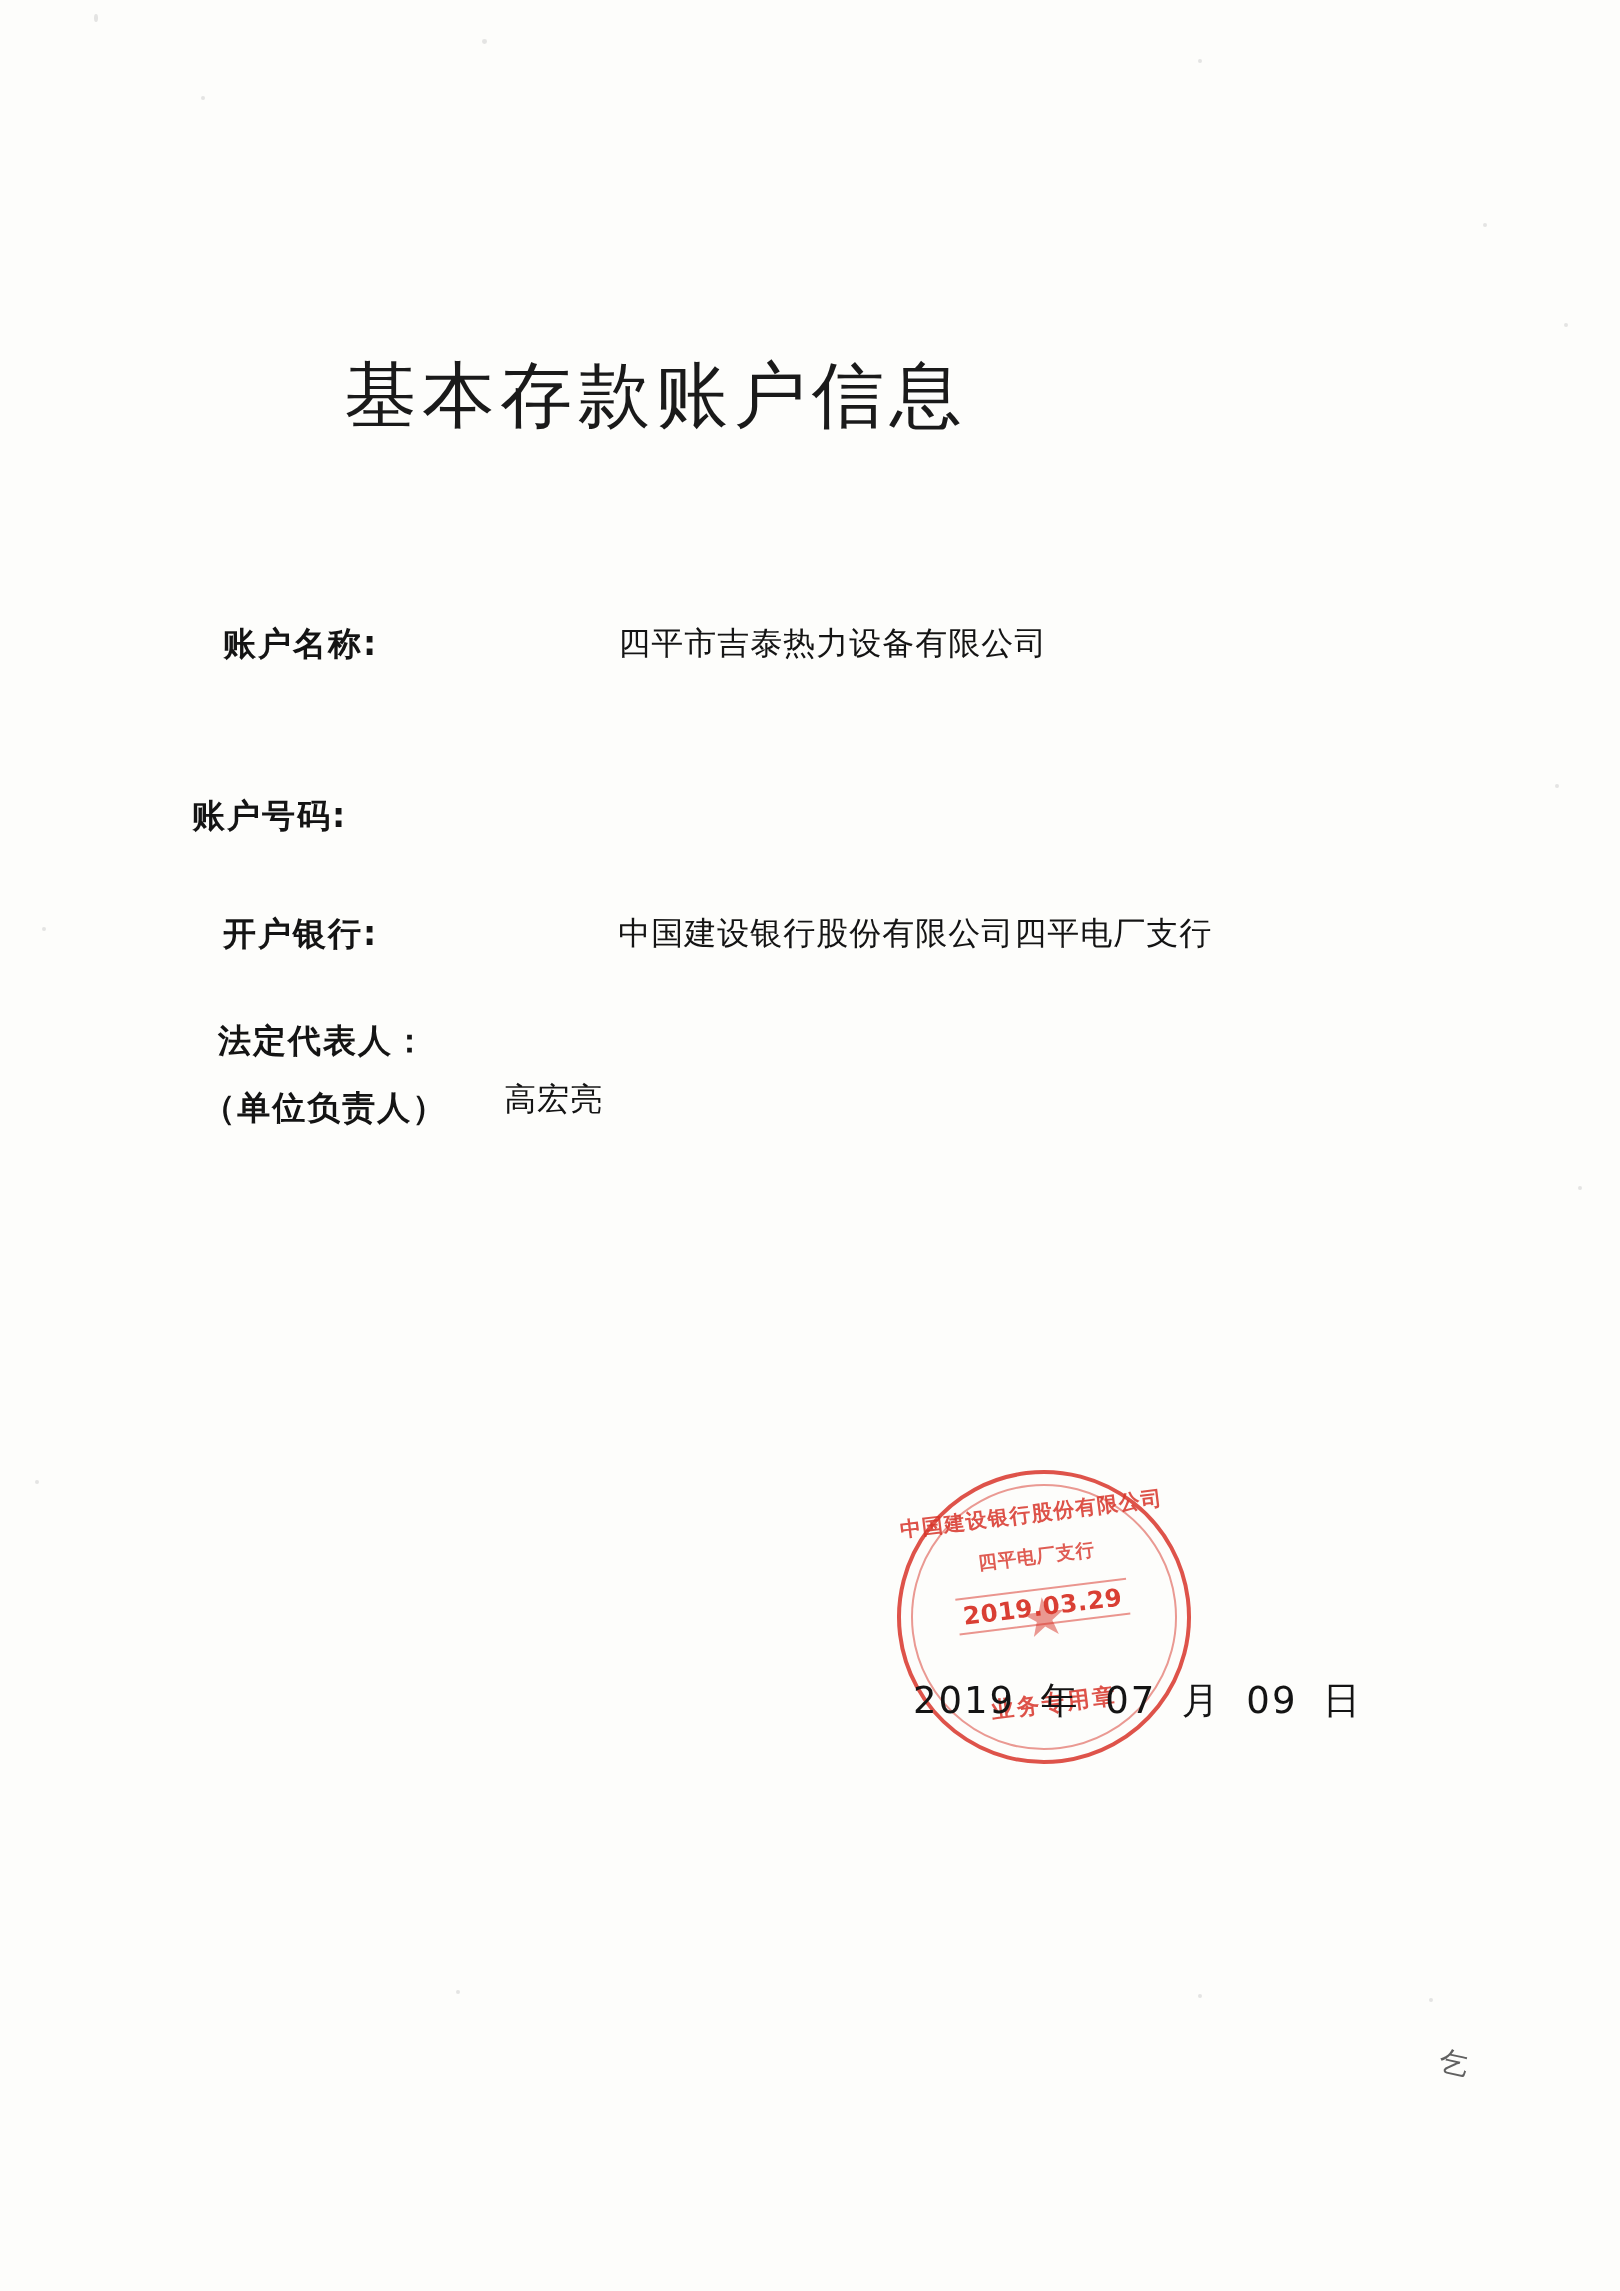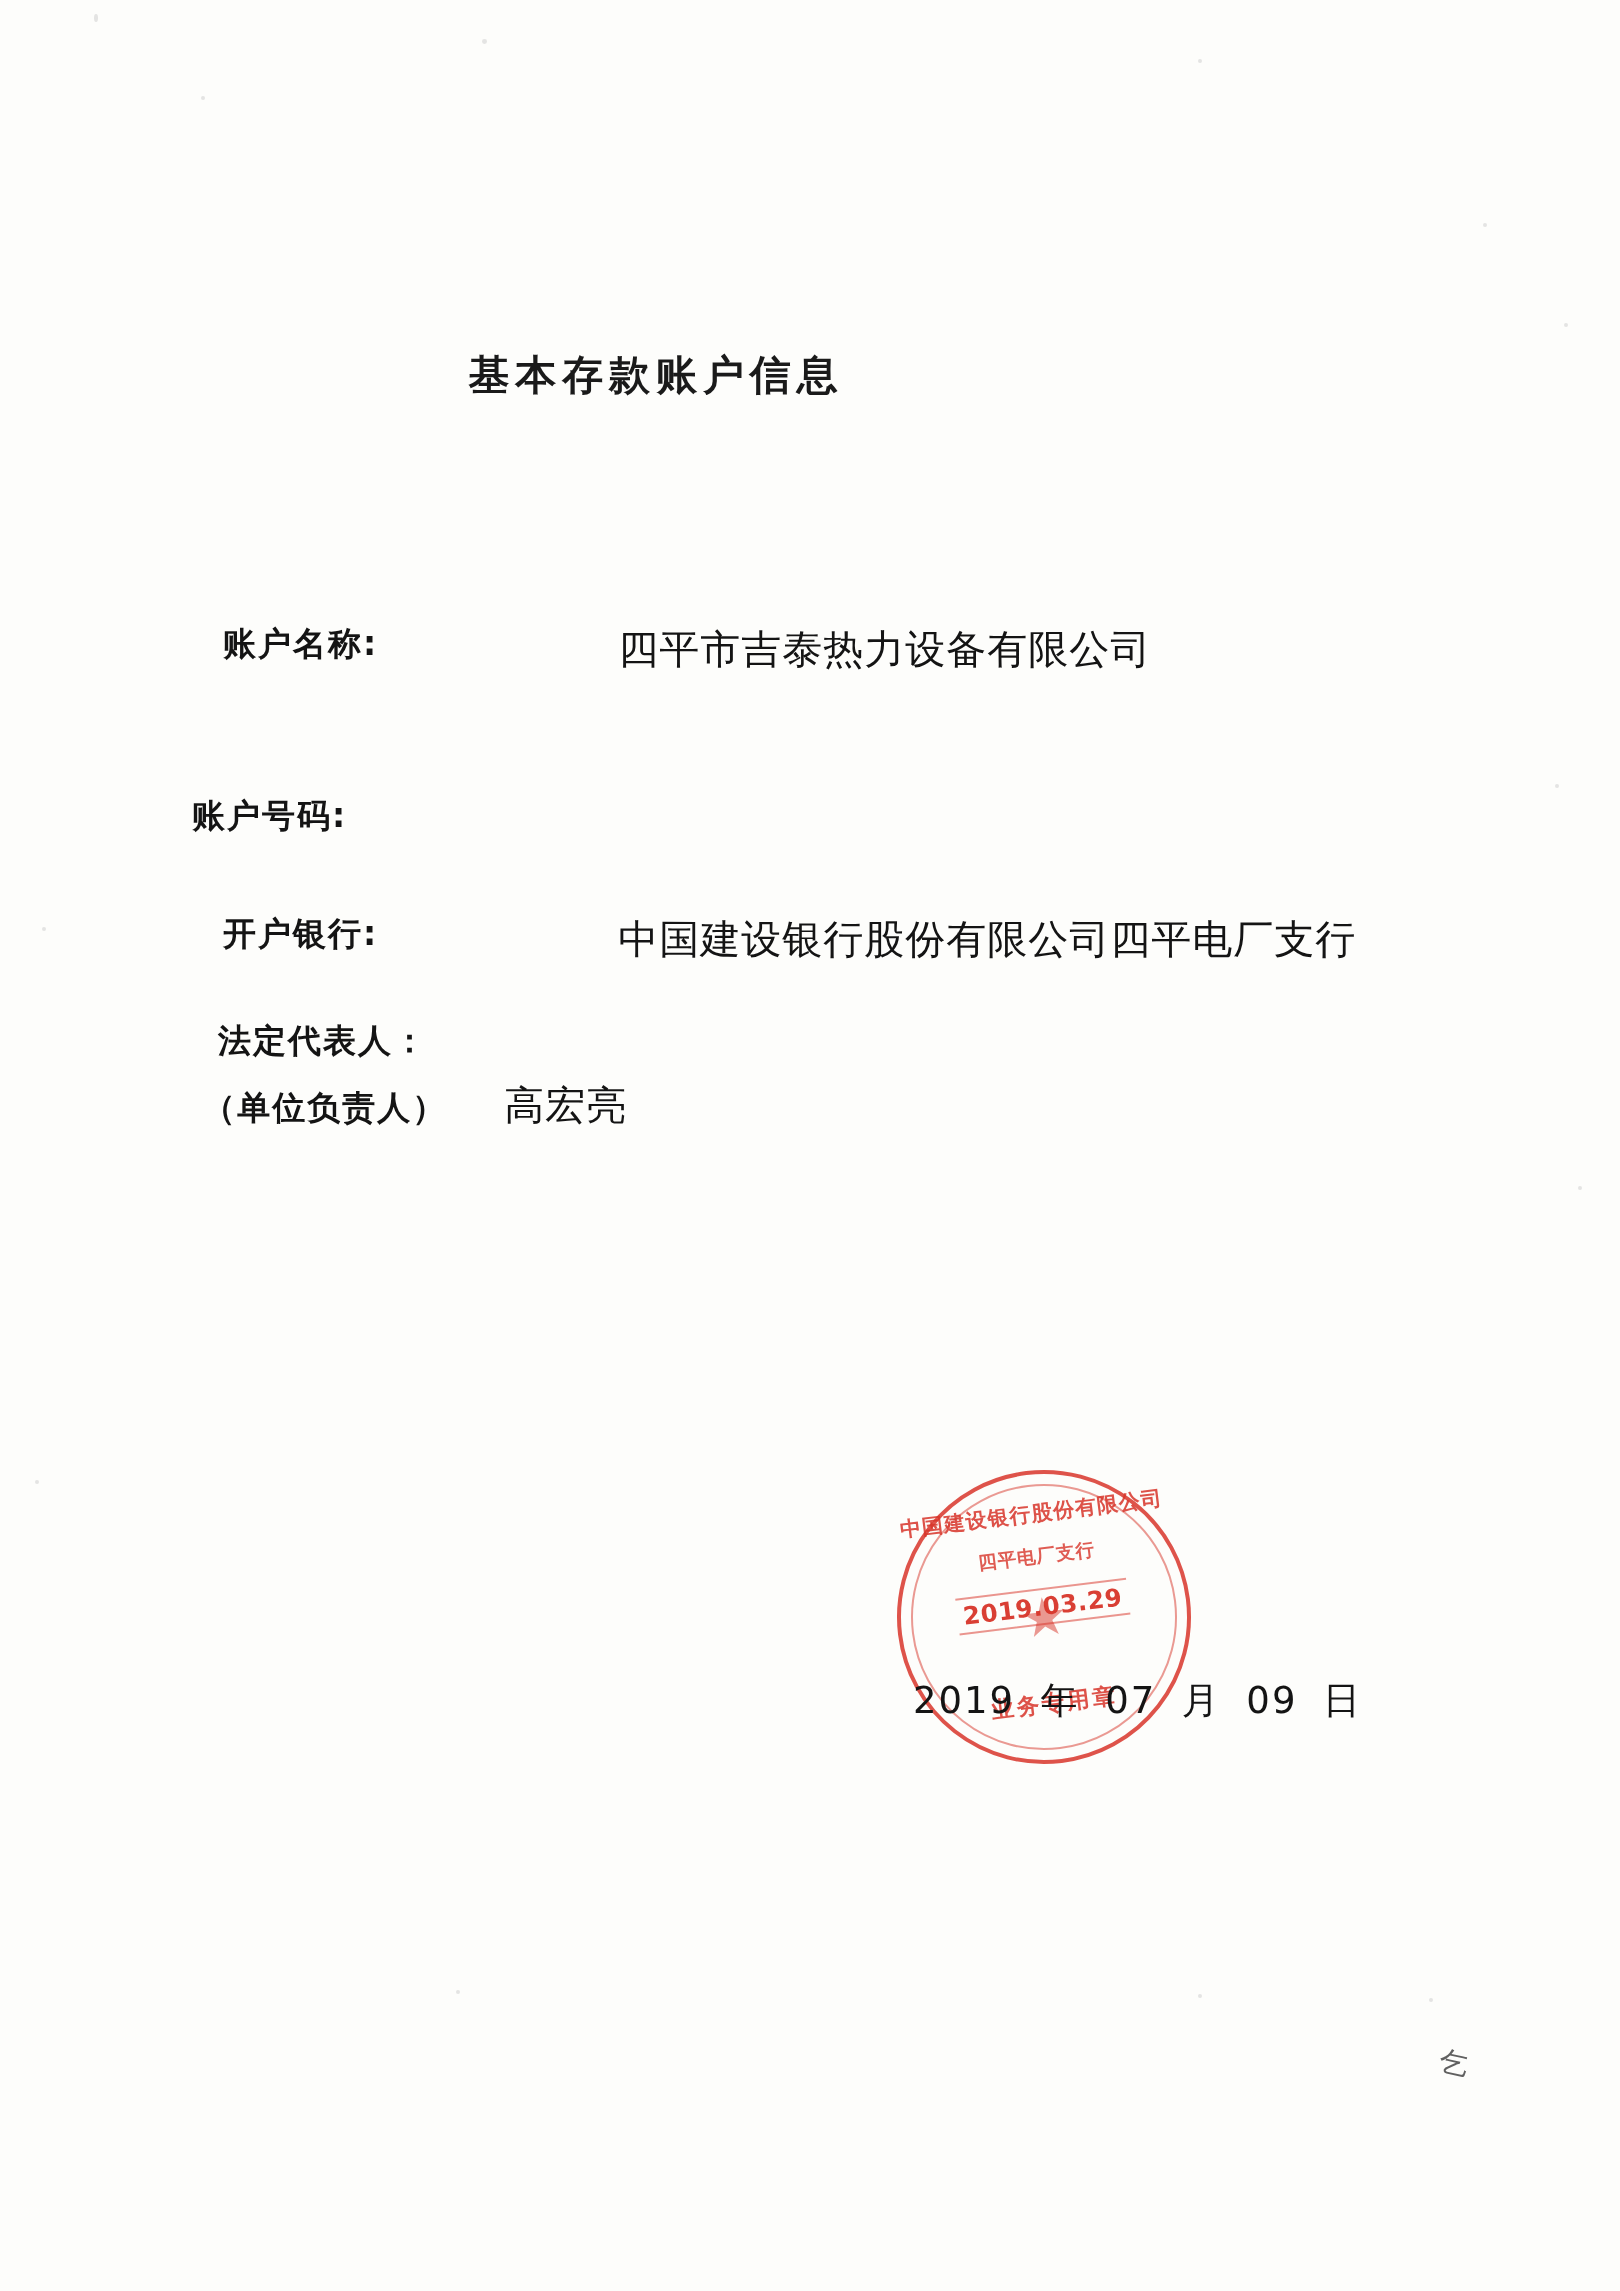--- a/index.html
+++ b/index.html
@@ -30,8 +30,8 @@
     left: 0;
     width: 1312px;
     text-align: center;
-    font-size: 41px;
-    font-weight: bold;
+    font-size: 72px;
+    font-weight: normal;
     letter-spacing: 5.9px;
     color: #1a1a1a;
     font-family: "DejaVu Sans", "Liberation Sans", sans-serif;

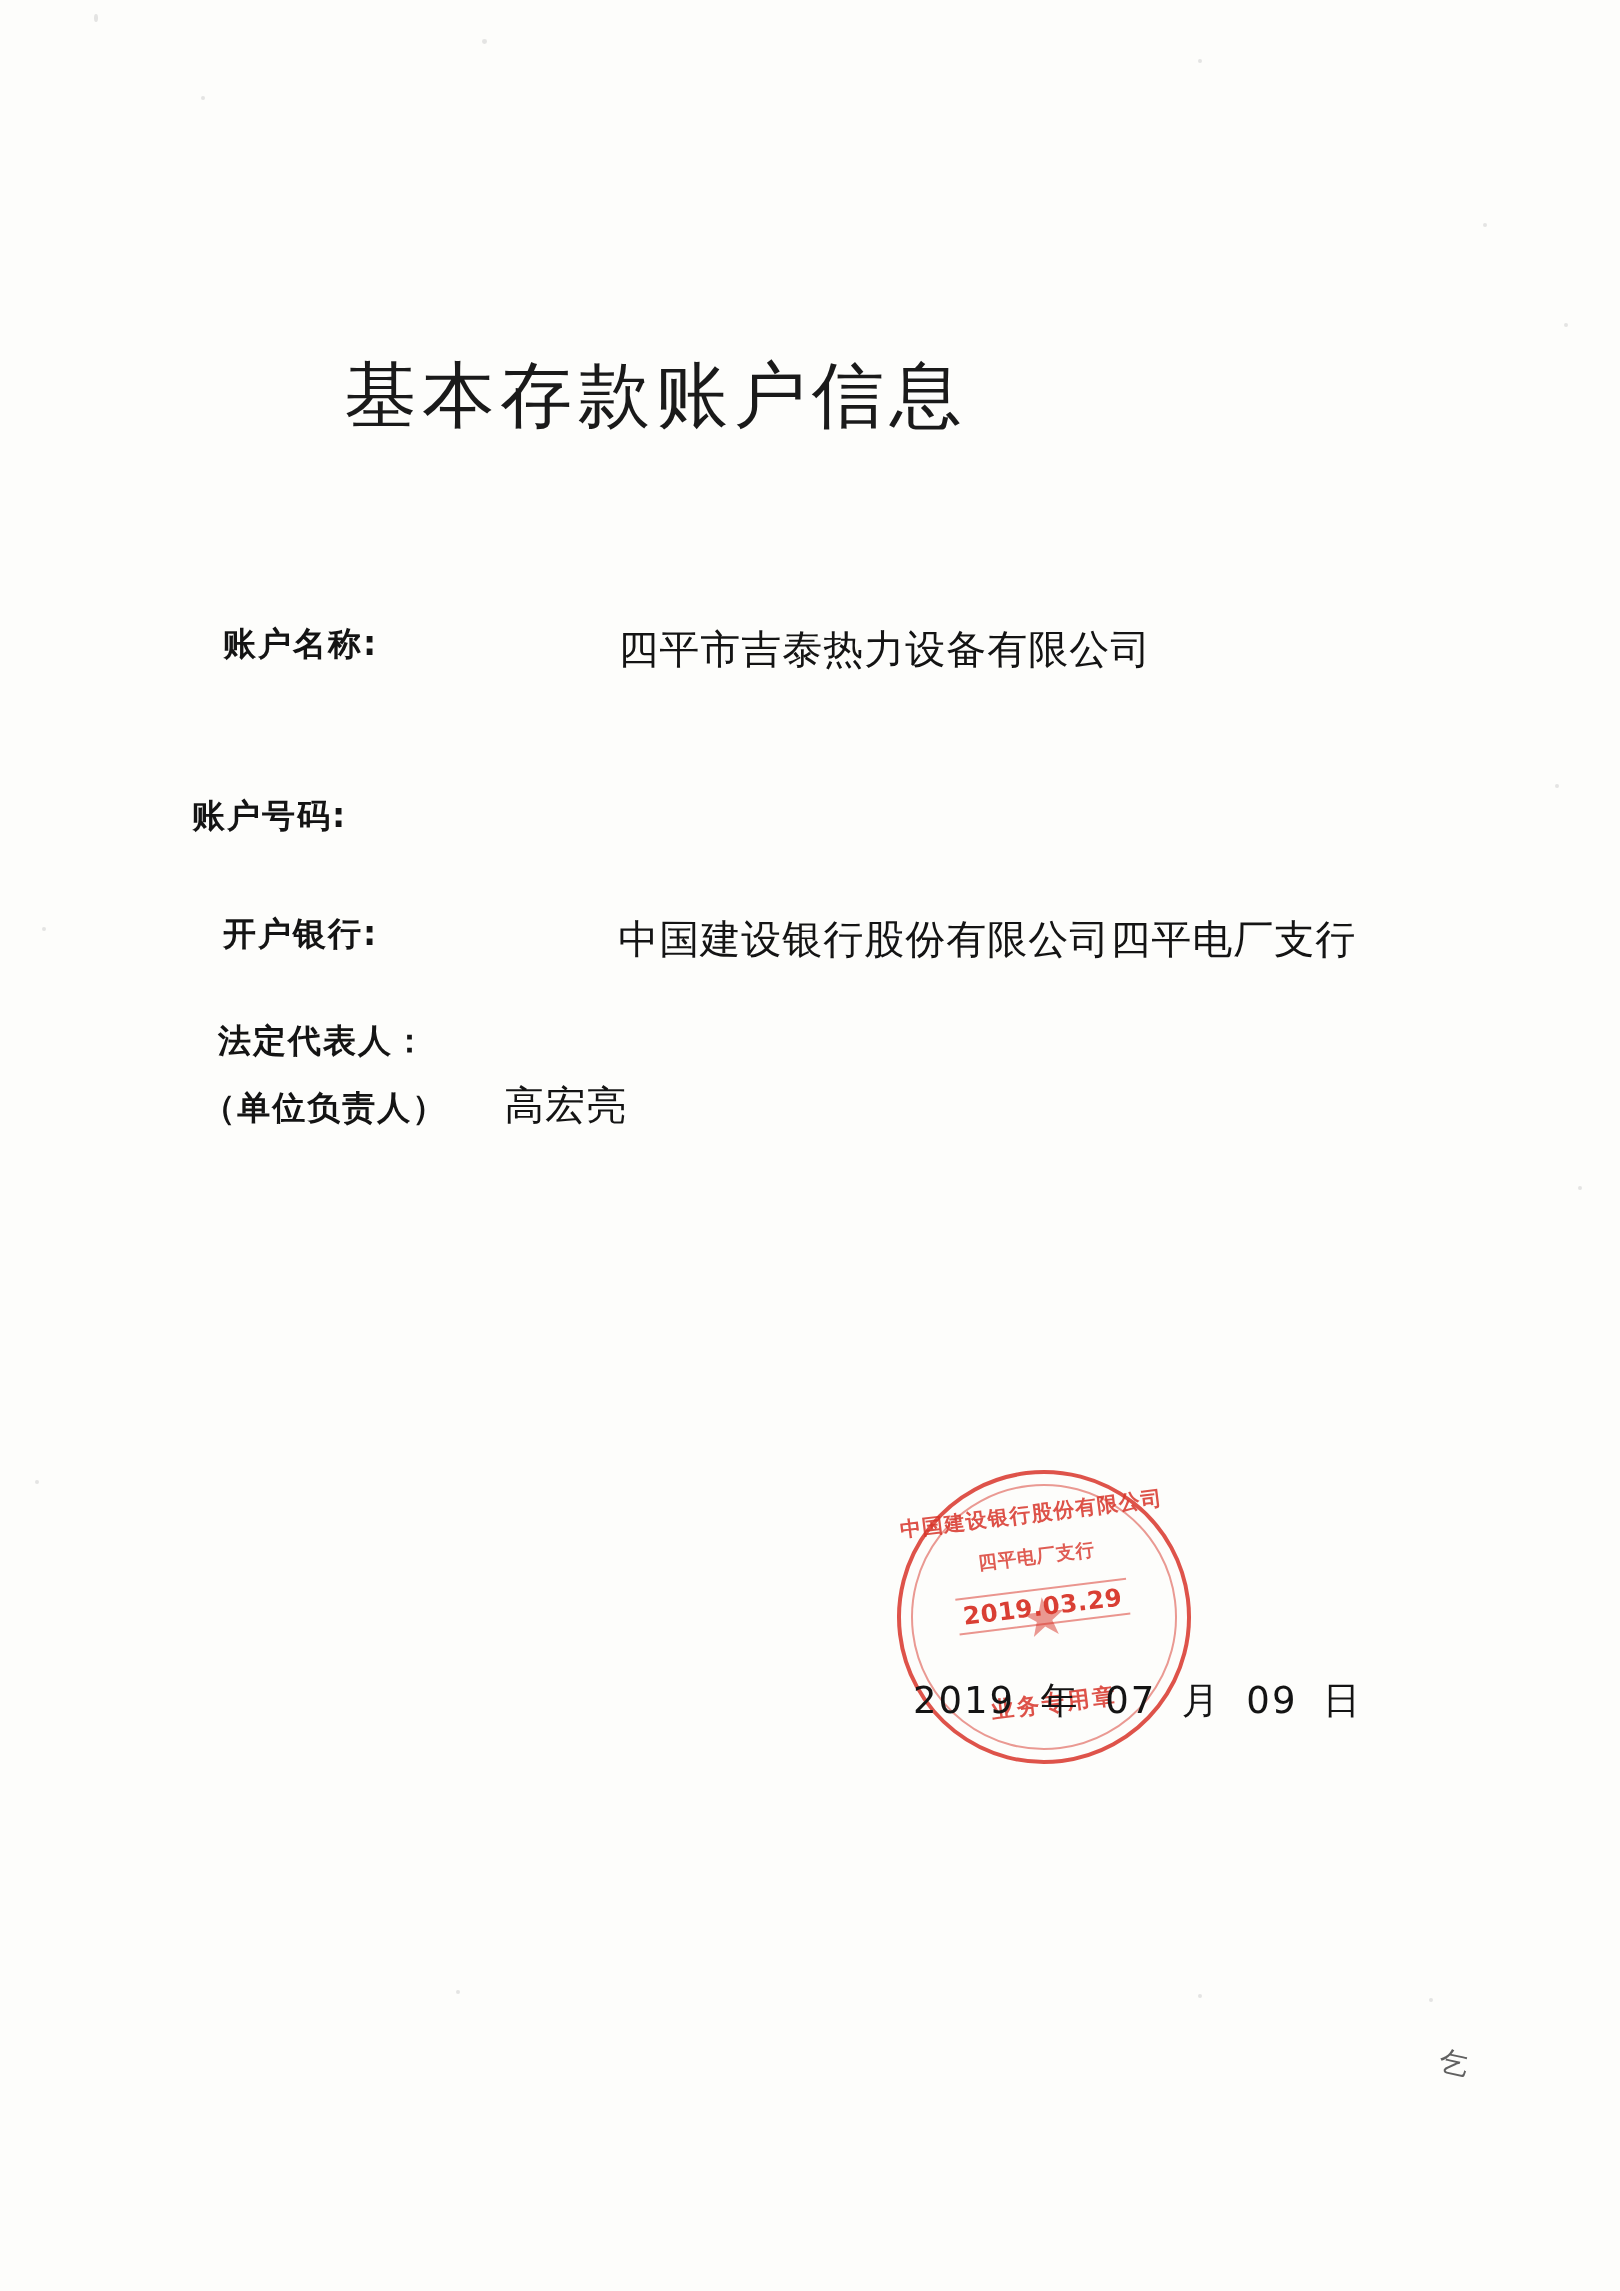--- a/index.html
+++ b/index.html
@@ -49,7 +49,7 @@
     white-space: nowrap;
   }
   .field-value {
-    font-size: 40px;
+    font-size: 32px;
     color: #141414;
     letter-spacing: 1px;
     white-space: nowrap;

